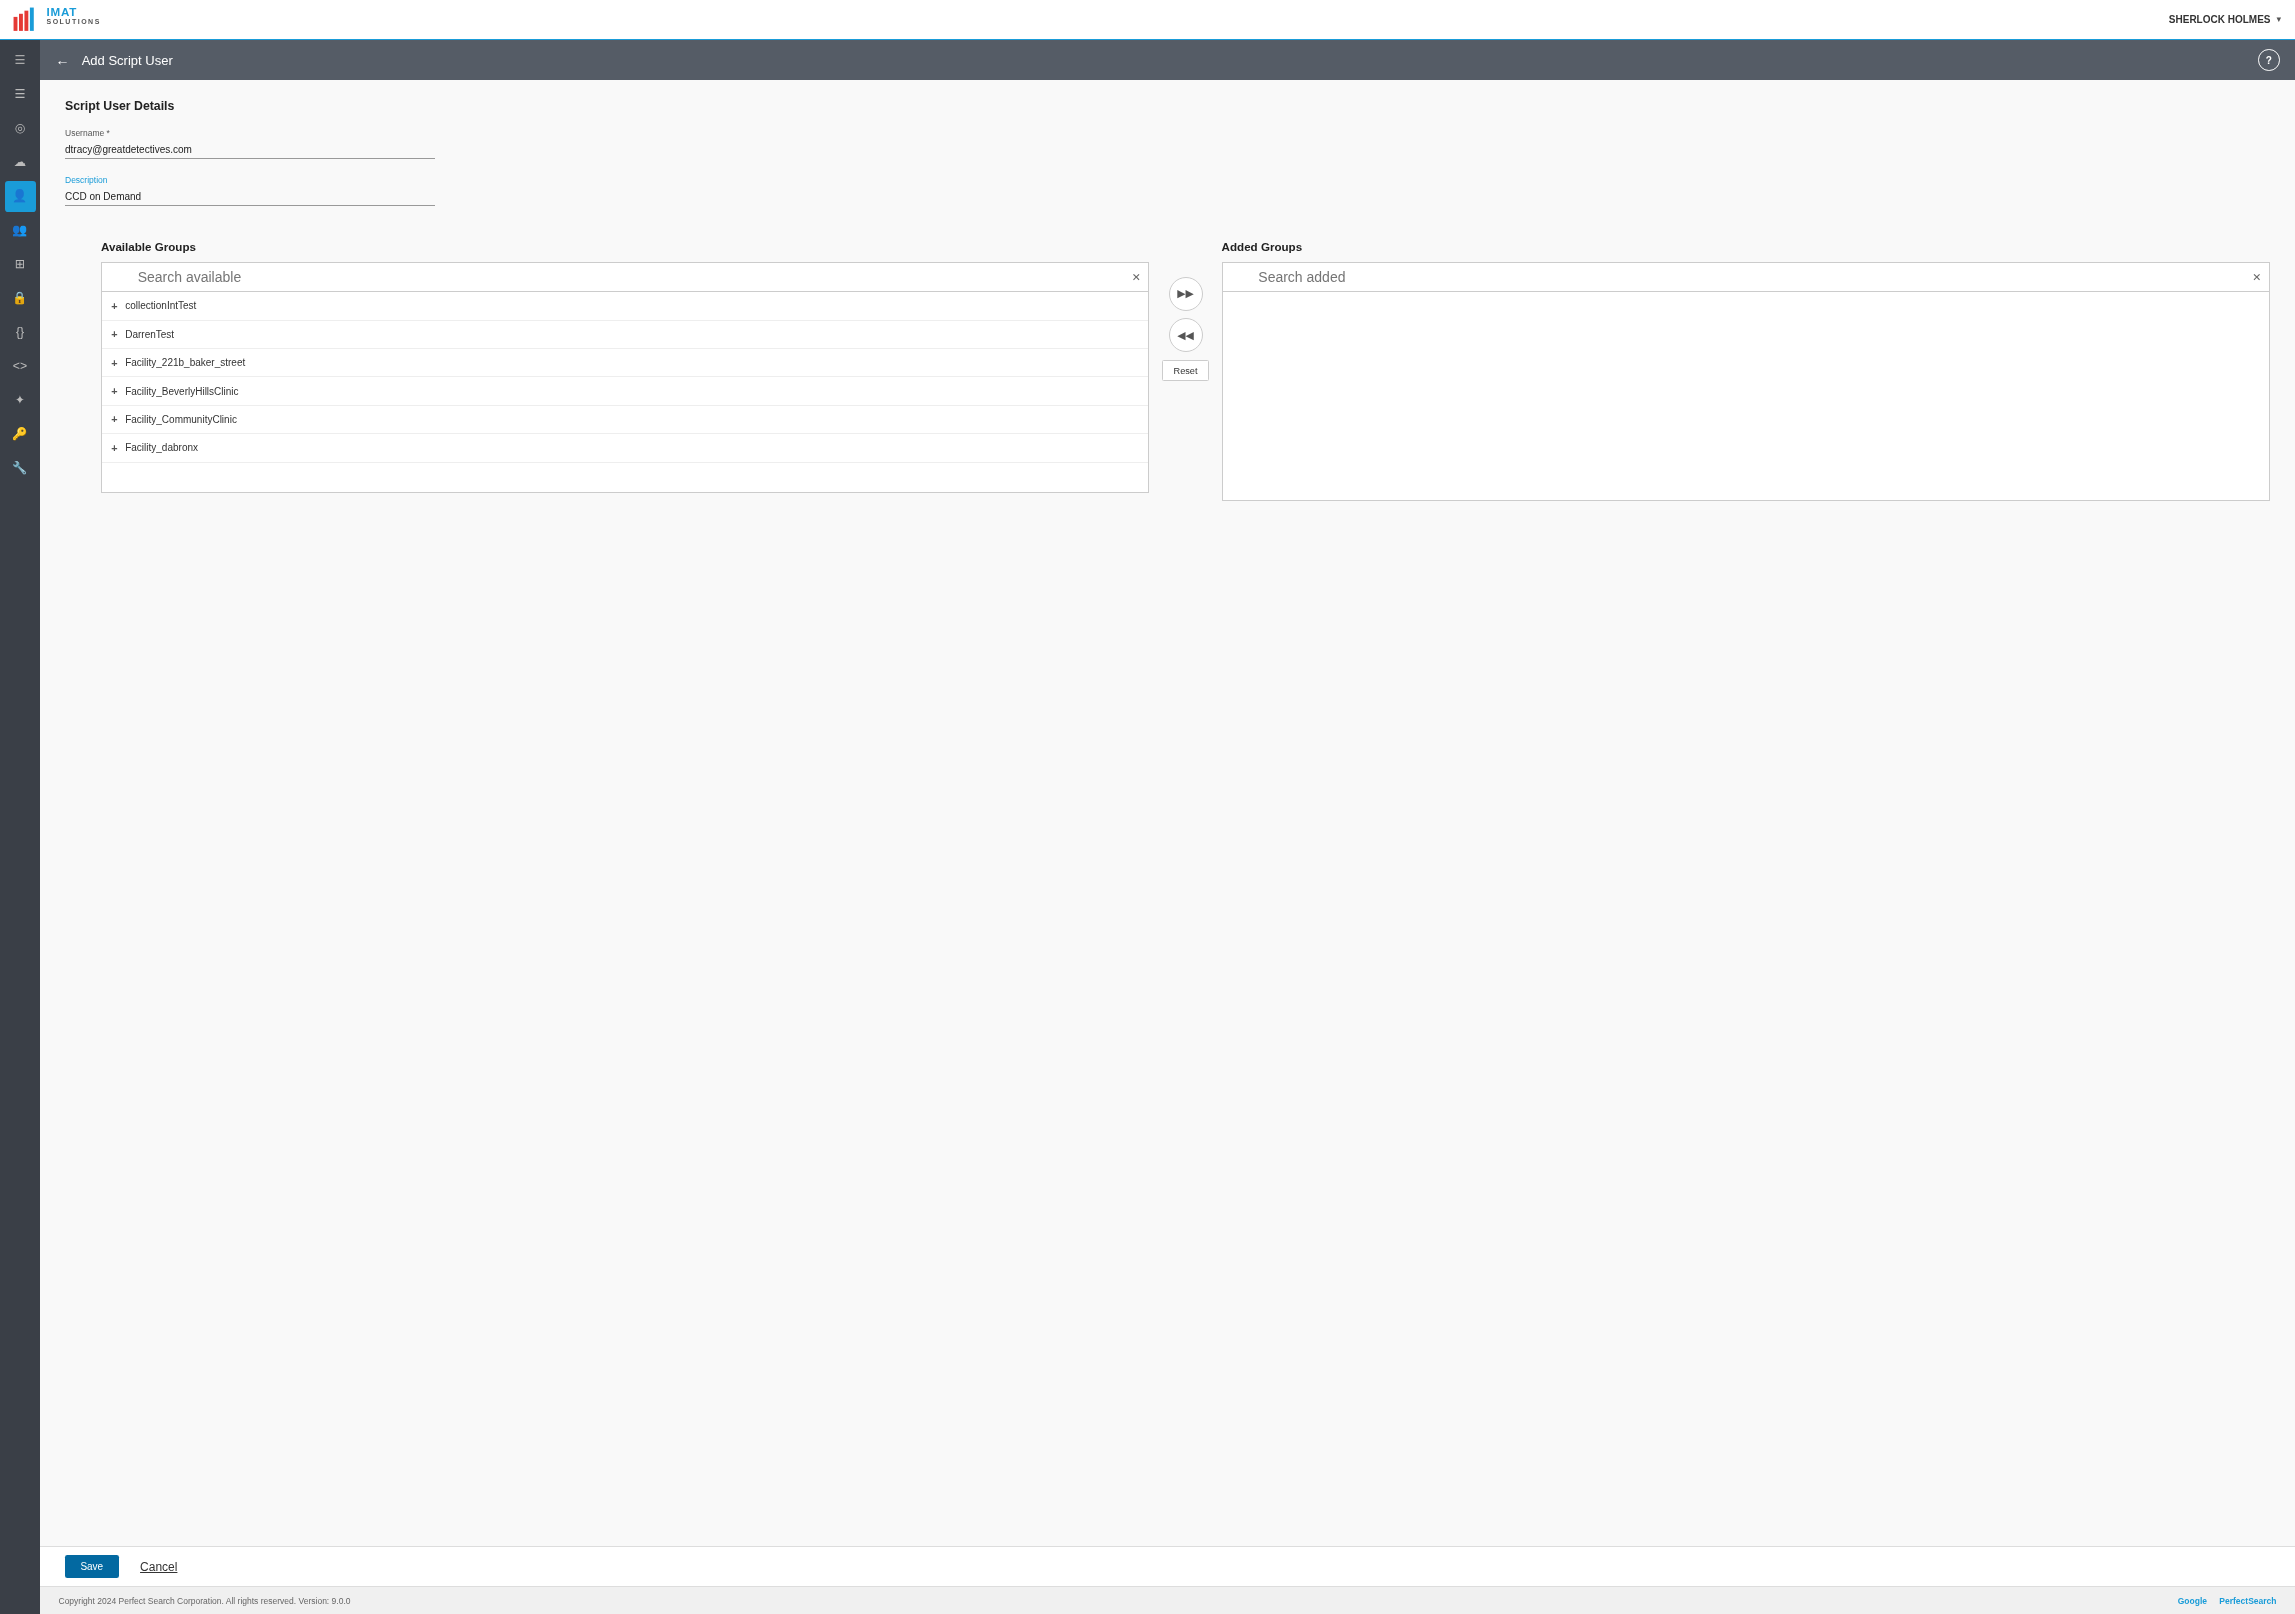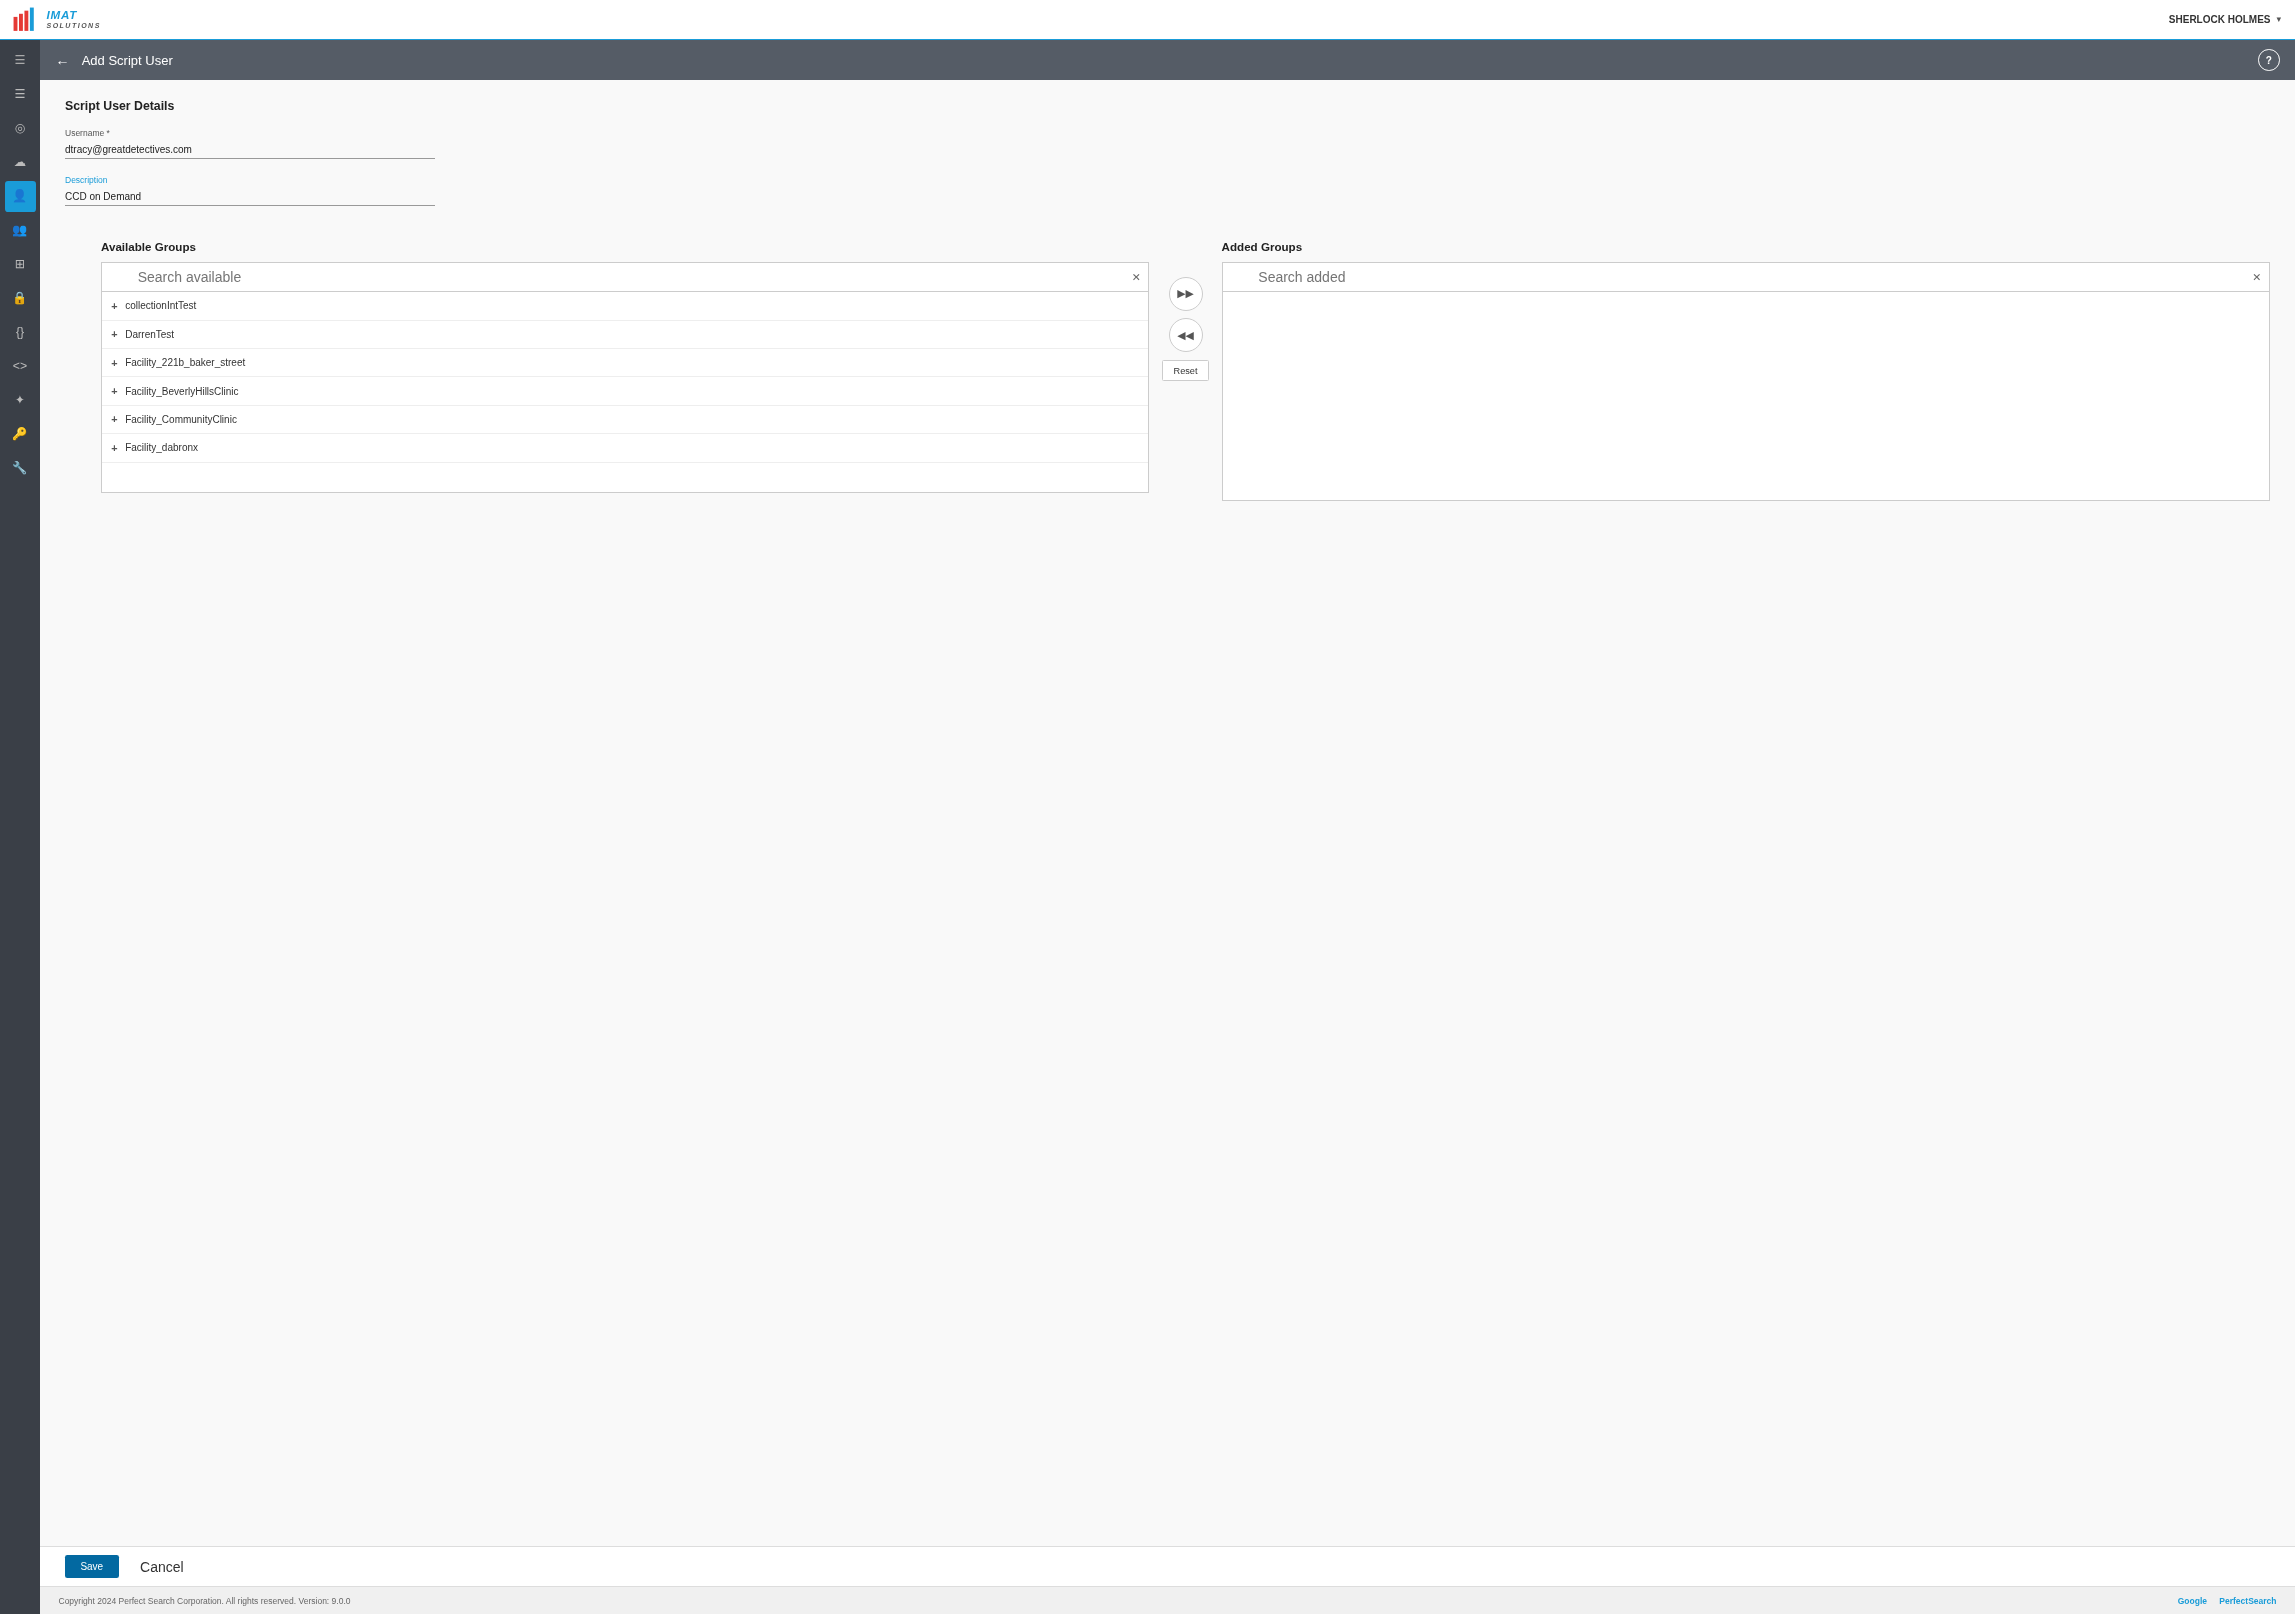--- a/index.html
+++ b/index.html
@@ -17,7 +17,7 @@
       flex-shrink: 0;
       z-index: 100;
     }
-    .logo-area { display: flex; align-items: center; gap: 6.2px; font-style: italic; }
+    .logo-area { display: flex; gap: 6.2px; }
     .logo-icon { width: 28px; height: 28px; }
     .user-menu { display: flex; align-items: center; gap: 4.6px; font-size: 10px; color: #333; font-weight: bold; cursor: pointer; }
     .chevron-down { font-size: 7.7px; color: #555; }

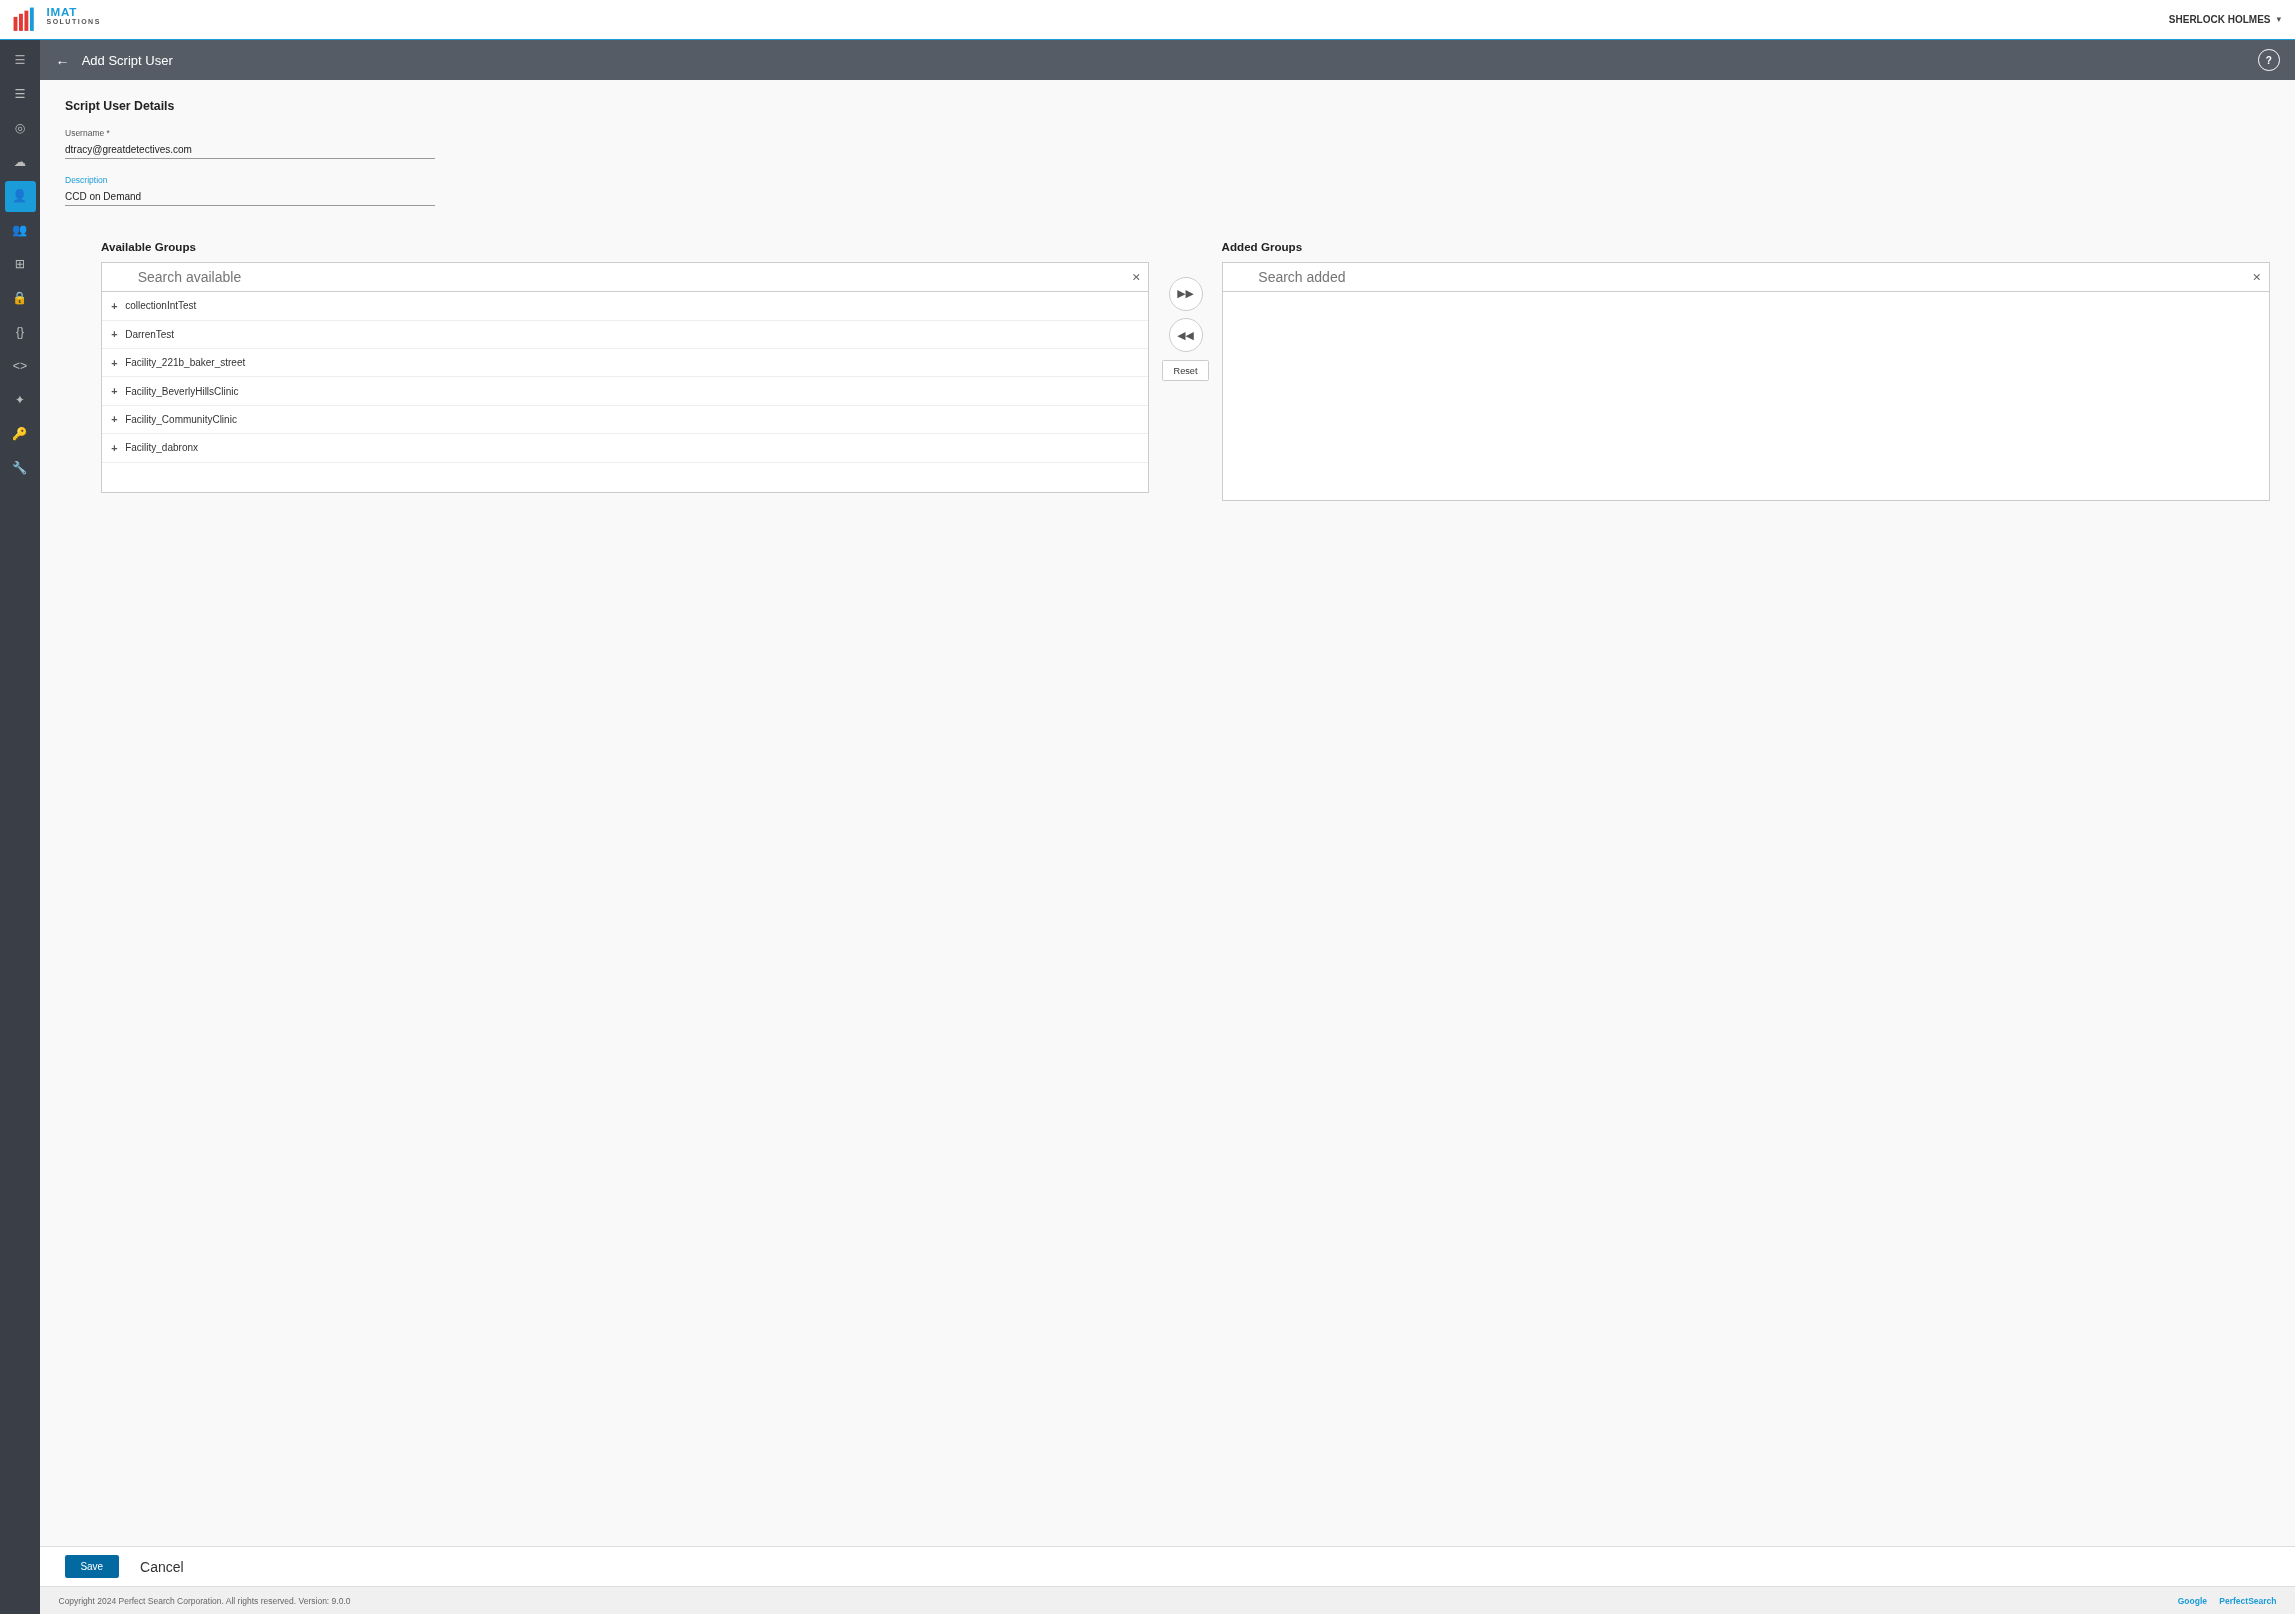--- a/index.html
+++ b/index.html
@@ -136,7 +136,7 @@
     }
     .cancel-btn {
       padding: 6.2px 12.3px; background: transparent; color: #333; border: none;
-      cursor: pointer; font-size: 14px;
+      cursor: pointer; font-size: 12px; text-decoration: underline;
     }
 
     

